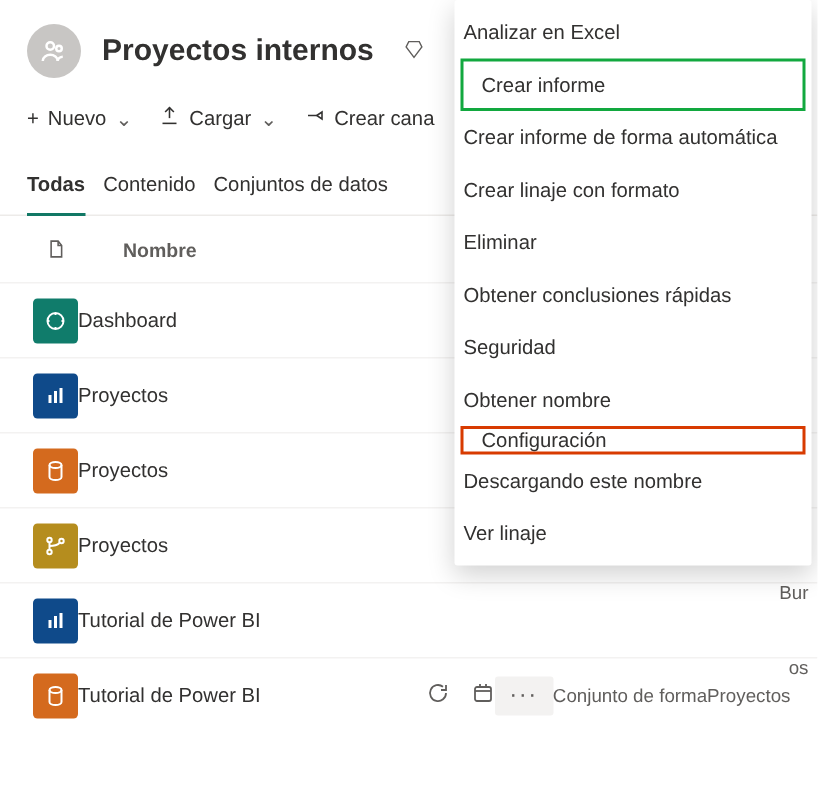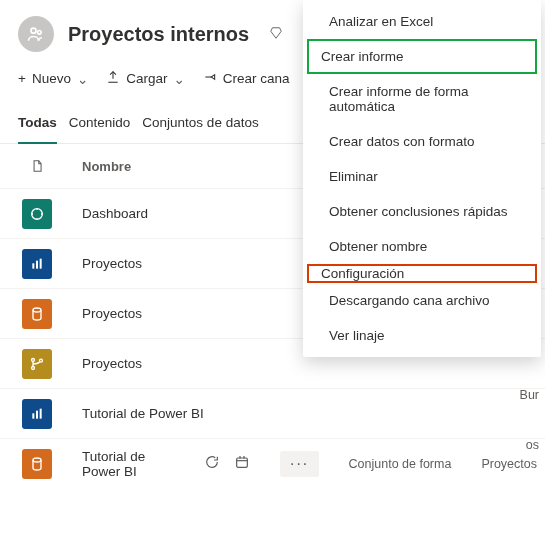--- a/index.html
+++ b/index.html
@@ -122,7 +122,7 @@
     z-index: 50;
   }
   .ctx-item {
-    padding: 10px 26px;
+    padding: 10px 6px;
     font-size: 13.5px;
     cursor: pointer;
   }

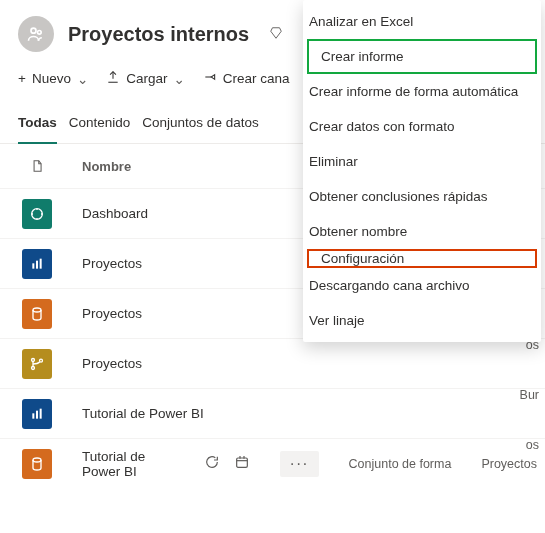--- a/index.html
+++ b/index.html
@@ -285,7 +285,7 @@
     <div class="ctx-item">Analizar en Excel</div>
     <div class="ctx-item hl-green">Crear informe</div>
     <div class="ctx-item">Crear informe de forma automática</div>
-    <div class="ctx-item">Crear datos con formato</div>
+    <div class="ctx-item">Crear linaje con formato</div>
     <div class="ctx-item">Eliminar</div>
     <div class="ctx-item">Obtener conclusiones rápidas</div>
     <div class="ctx-item">Obtener nombre</div>

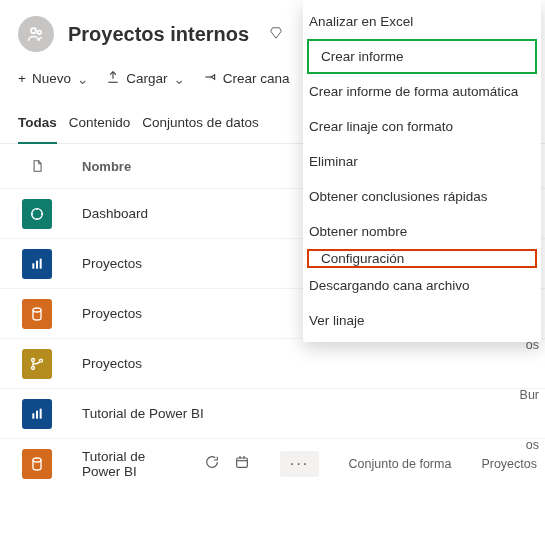--- a/index.html
+++ b/index.html
@@ -78,8 +78,7 @@
   .row {
     display: flex;
     align-items: center;
-    padding: 10px 8px 10px 22px;
-    gap: 30px;
+    padding: 10px 18px 10px 22px;
     border-top: 1px solid #f3f2f1;
     height: 50px;
   }

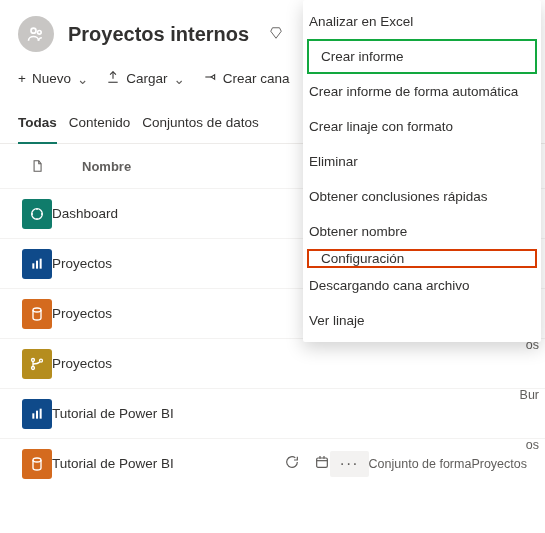--- a/index.html
+++ b/index.html
@@ -287,6 +287,7 @@
     <div class="ctx-item">Crear linaje con formato</div>
     <div class="ctx-item">Eliminar</div>
     <div class="ctx-item">Obtener conclusiones rápidas</div>
+    <div class="ctx-item">Seguridad</div>
     <div class="ctx-item">Obtener nombre</div>
     <div class="ctx-item hl-red">Configuración</div>
     <div class="ctx-item">Descargando cana archivo</div>

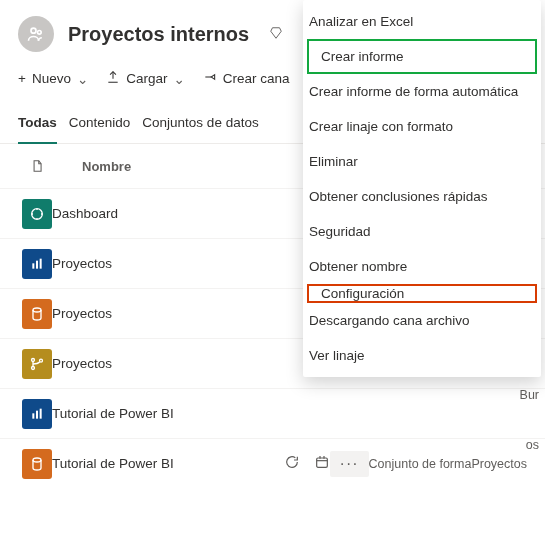--- a/index.html
+++ b/index.html
@@ -290,7 +290,7 @@
     <div class="ctx-item">Seguridad</div>
     <div class="ctx-item">Obtener nombre</div>
     <div class="ctx-item hl-red">Configuración</div>
-    <div class="ctx-item">Descargando cana archivo</div>
+    <div class="ctx-item">Descargando este nombre</div>
     <div class="ctx-item">Ver linaje</div>
   </div>
 

